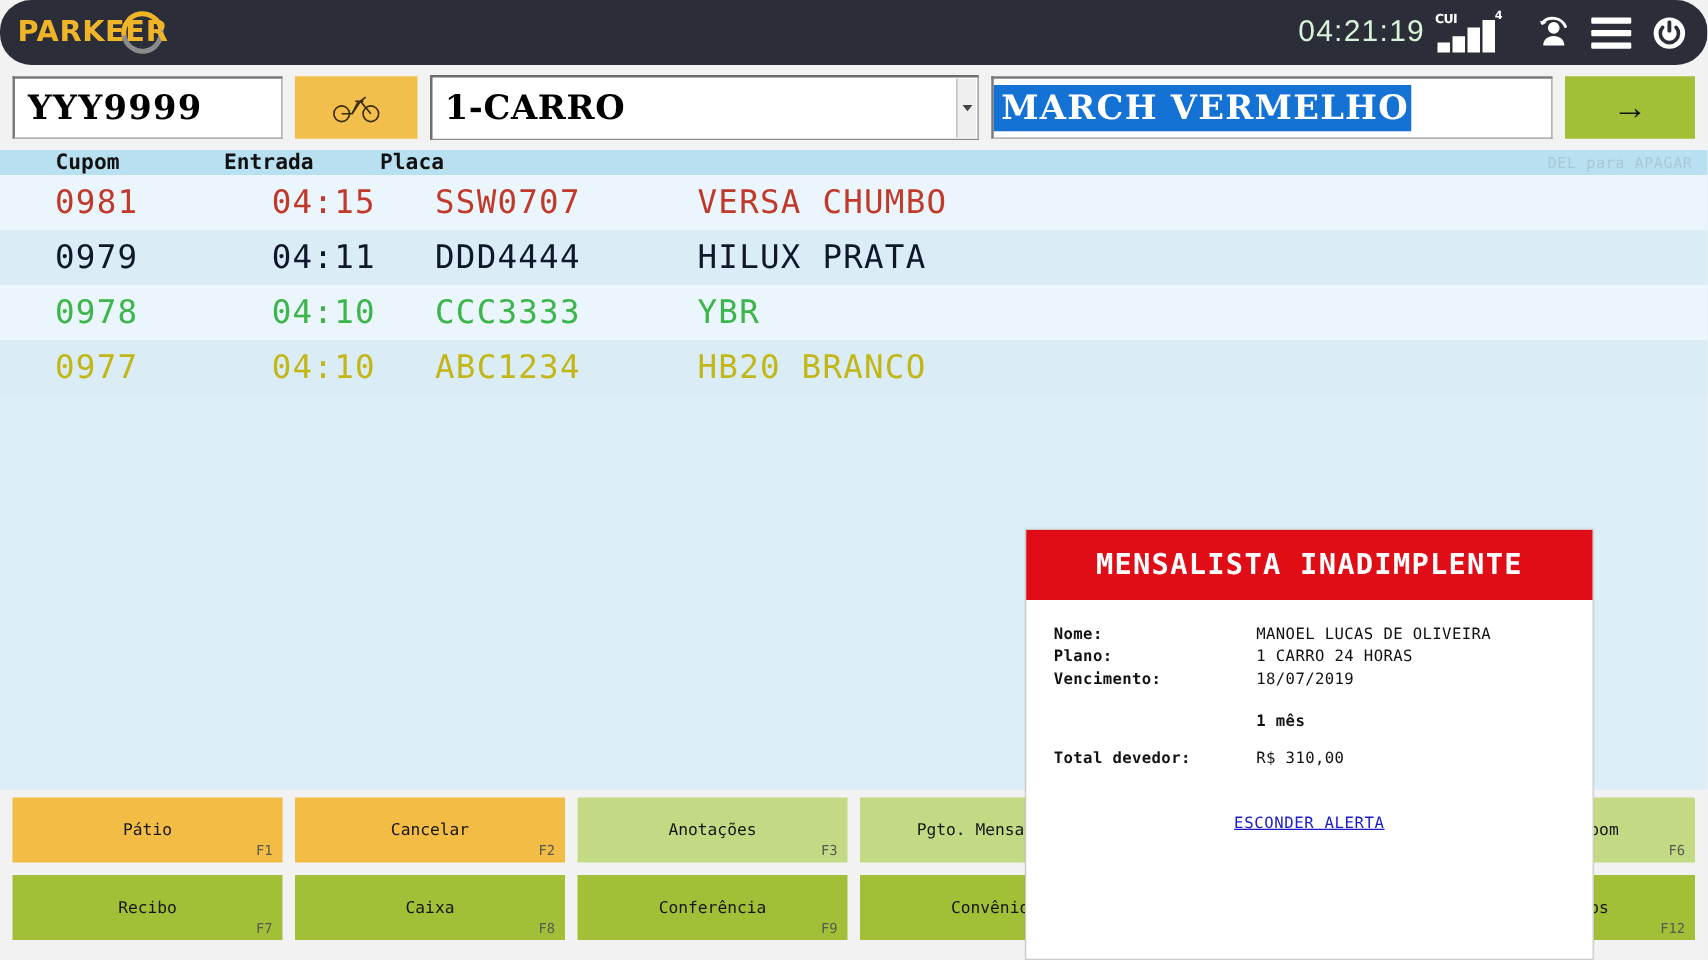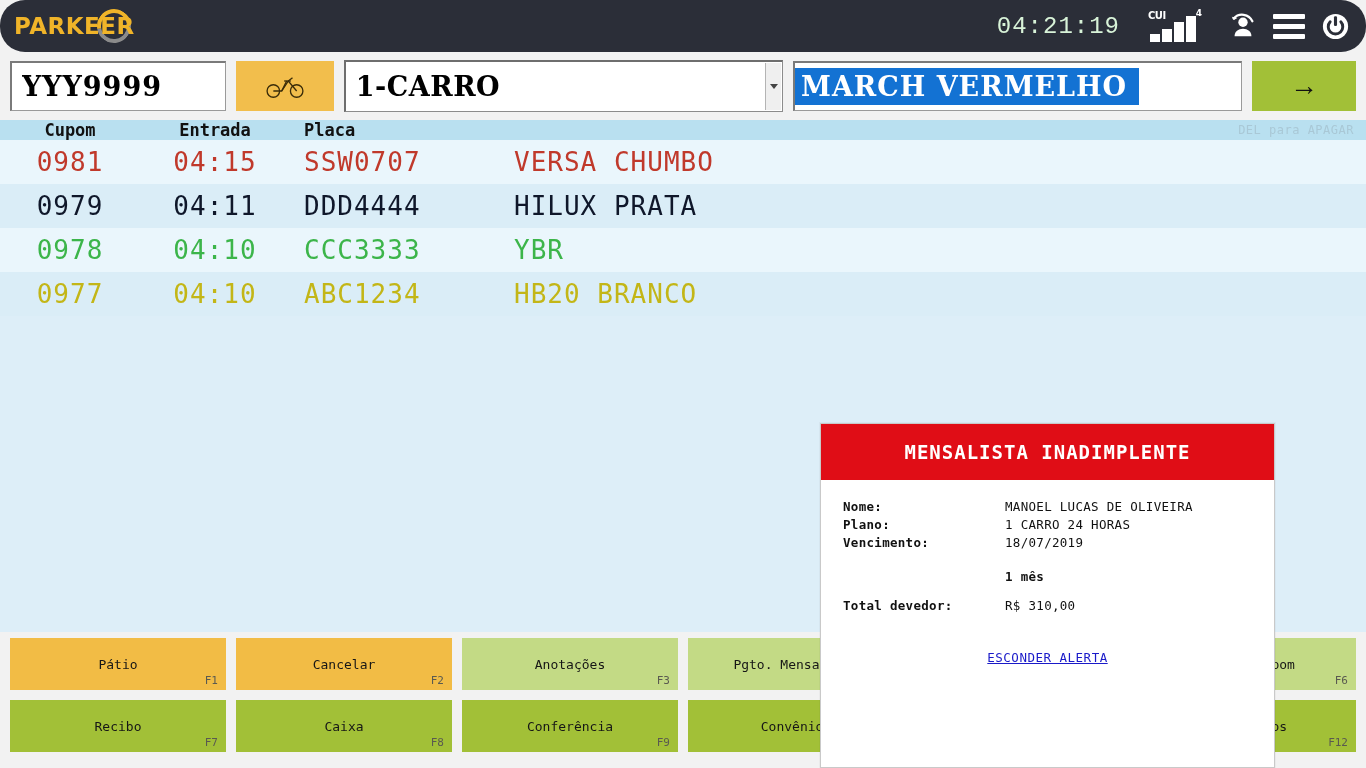--- a/index.html
+++ b/index.html
@@ -50,8 +50,8 @@
   }
   .clock {
     color: #d8f3d8; font-size: 24px; letter-spacing: 1px;
-    font-family: Liberation Mono, monospace;
-    margin-right: 28px;
+    font-family: Liberation Sans, sans-serif;
+    margin-right: 8px;
   }
   .signal { position: relative; width: 56px; height: 36px; margin-right: 16px; }
   .signal-label {

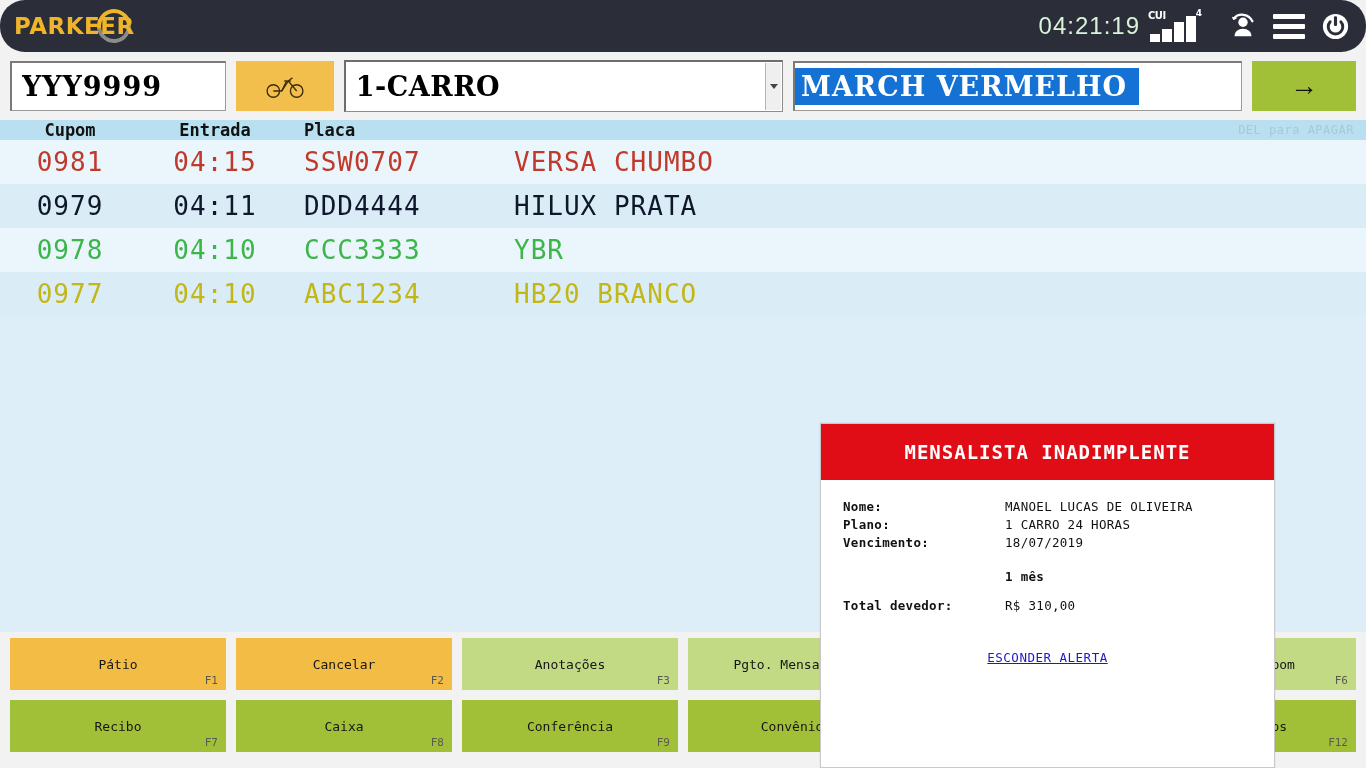--- a/index.html
+++ b/index.html
@@ -136,7 +136,7 @@
     background: #1372d3; color: #fff;
     font-family: "DejaVu Serif", "Liberation Serif", serif;
     font-weight: bold; font-size: 27px;
-    padding: 3px 12px 3px 6px; letter-spacing: 1px;
+    padding: 3px 2px 3px 6px; letter-spacing: 1px;
     white-space: pre;
   }
   .go-btn {

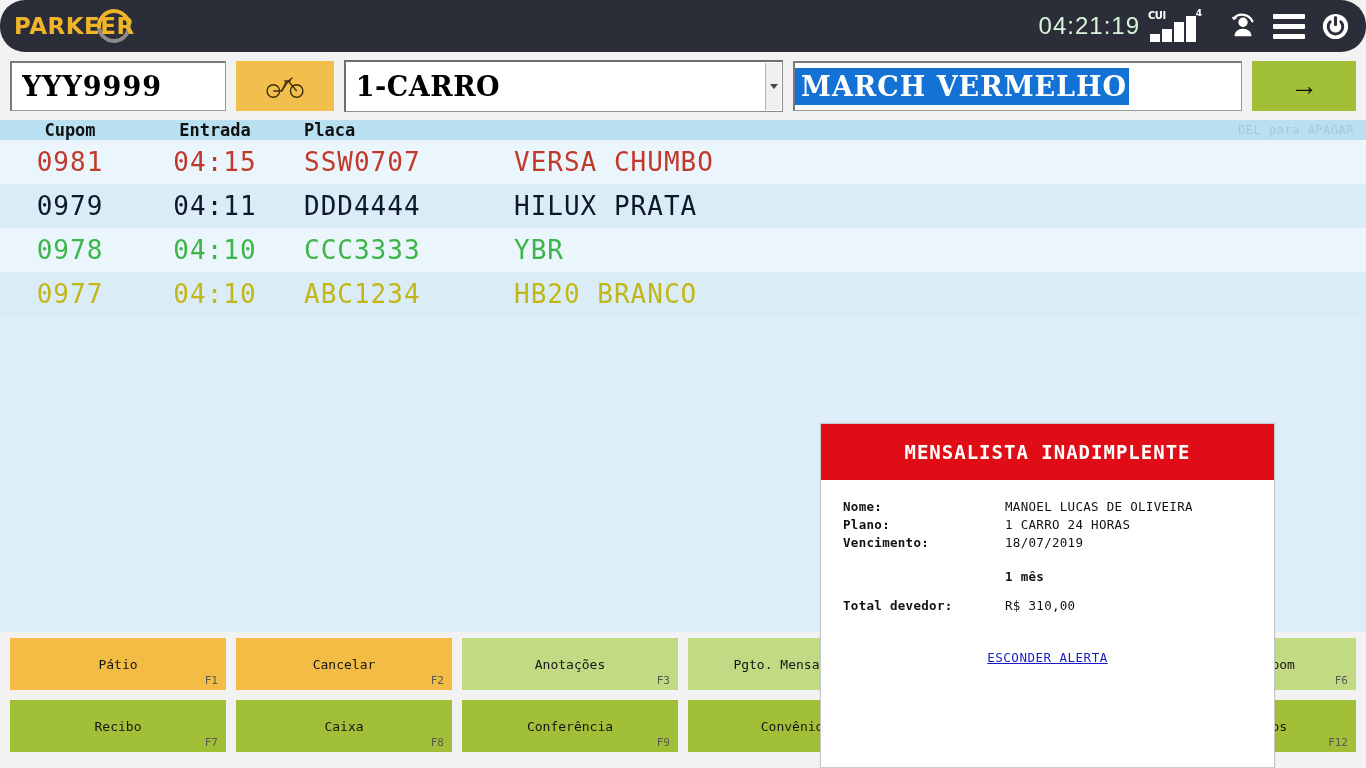--- a/index.html
+++ b/index.html
@@ -173,7 +173,7 @@
   }
   .row.odd { background: #eaf6fc; }
   .row.even { background: #daedf7; }
-  .row .c-cupom { text-align: center; }
+  .row .c-cupom { text-align: left; margin-left: 44px; }
   .row .c-entrada { text-align: center; }
 
   

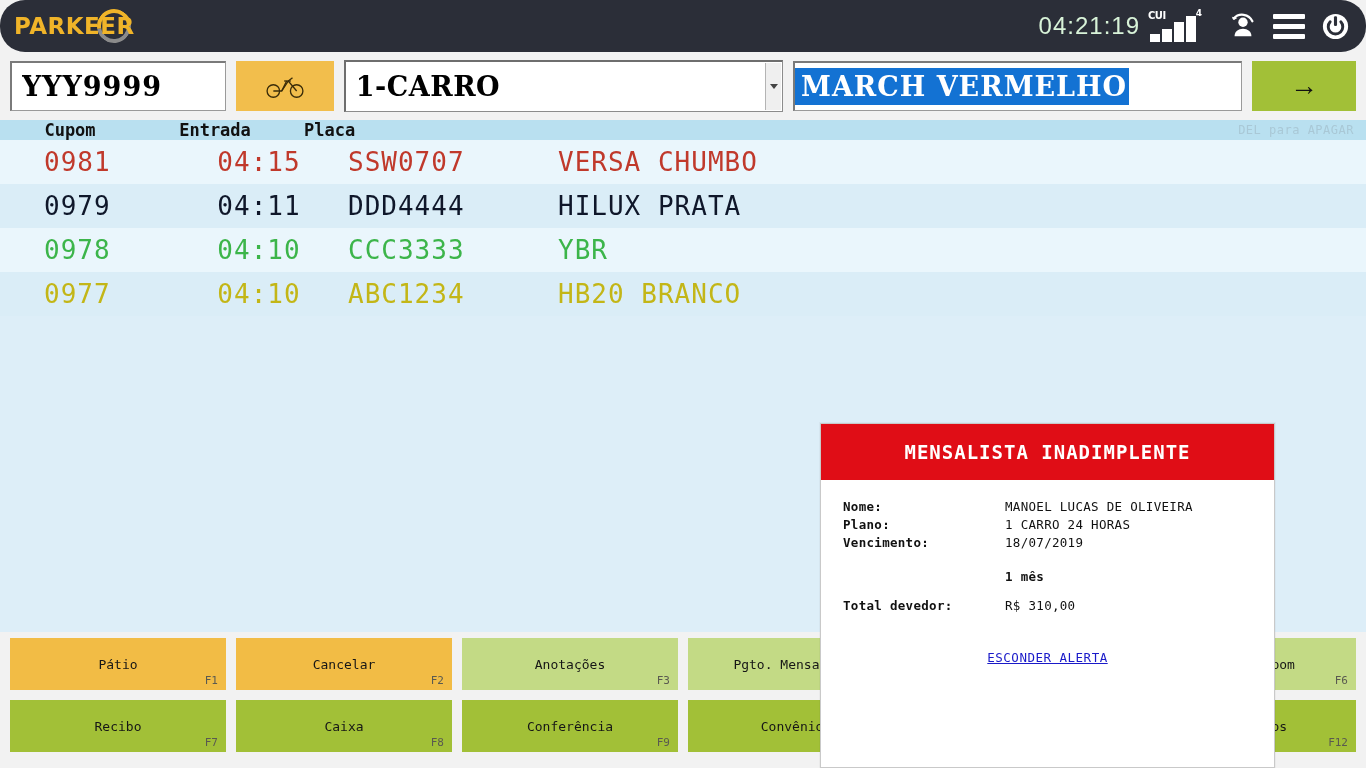--- a/index.html
+++ b/index.html
@@ -210,7 +210,7 @@
   .alert-title {
     height: 56px; background: #e00d16;
     display: flex; align-items: center; justify-content: center;
-    color: #fff; font-size: 19px; font-weight: bold; letter-spacing: 1px;
+    color: #fff; font-size: 23px; font-weight: bold; letter-spacing: 1px;
   }
   .alert-body { padding: 18px 22px 0 22px; font-size: 12.5px; color: #111; }
   .arow { display: flex; margin-bottom: 1px; line-height: 17px; }

